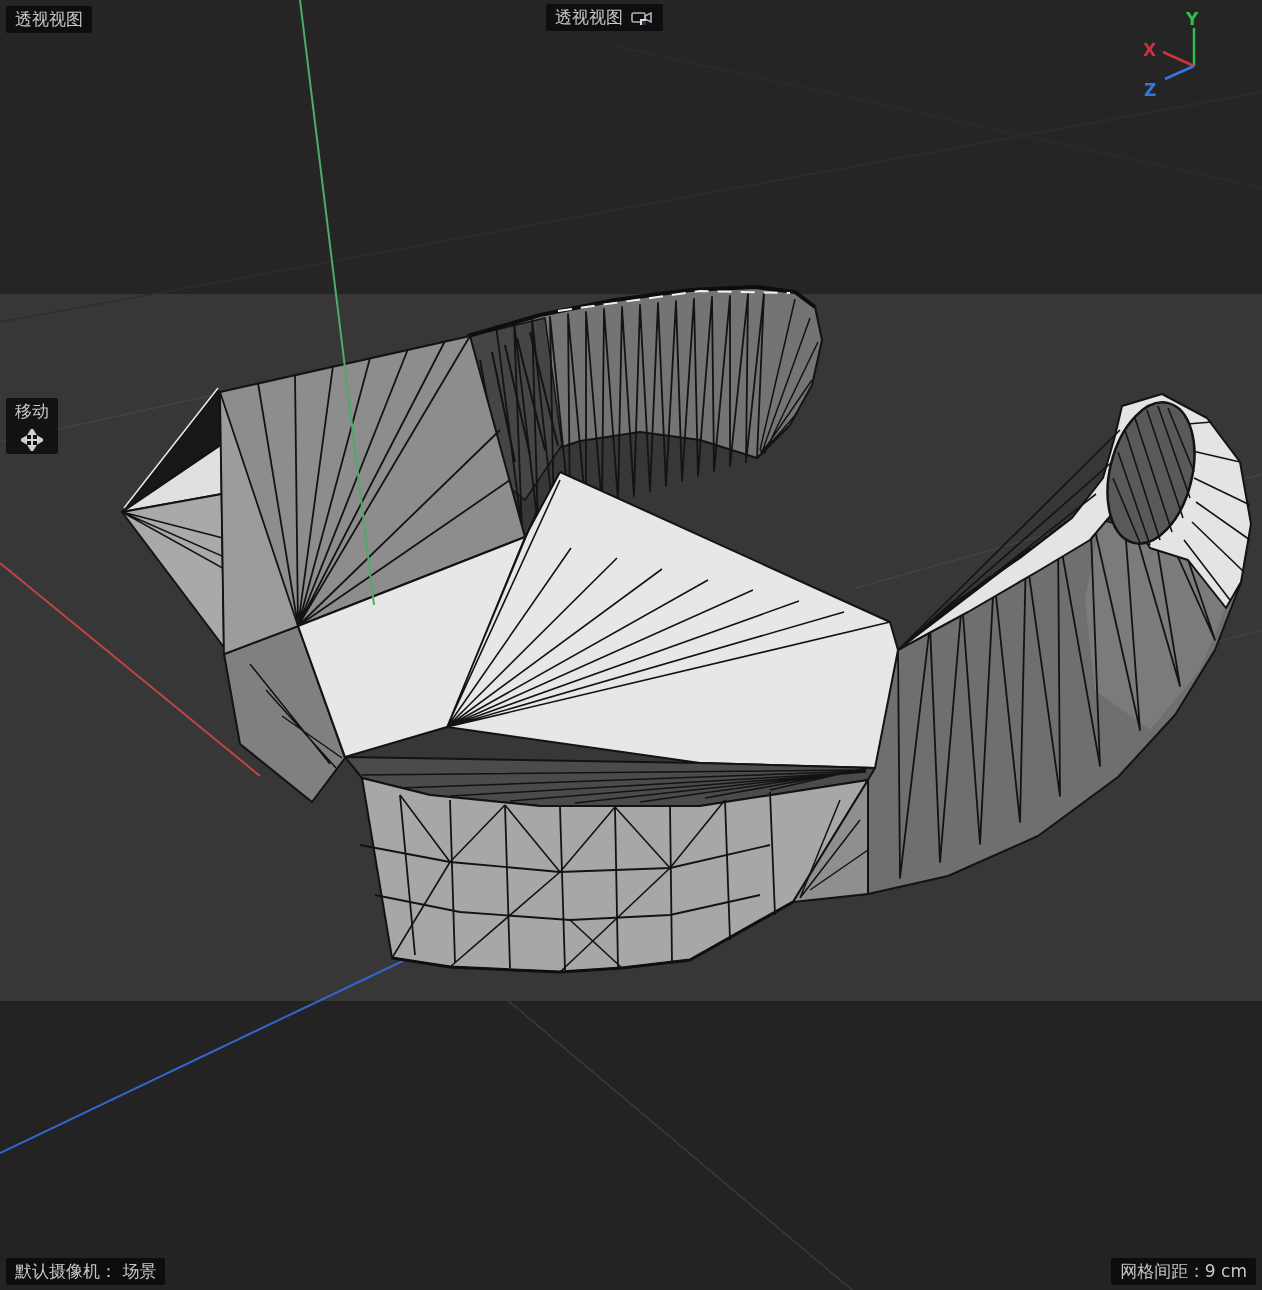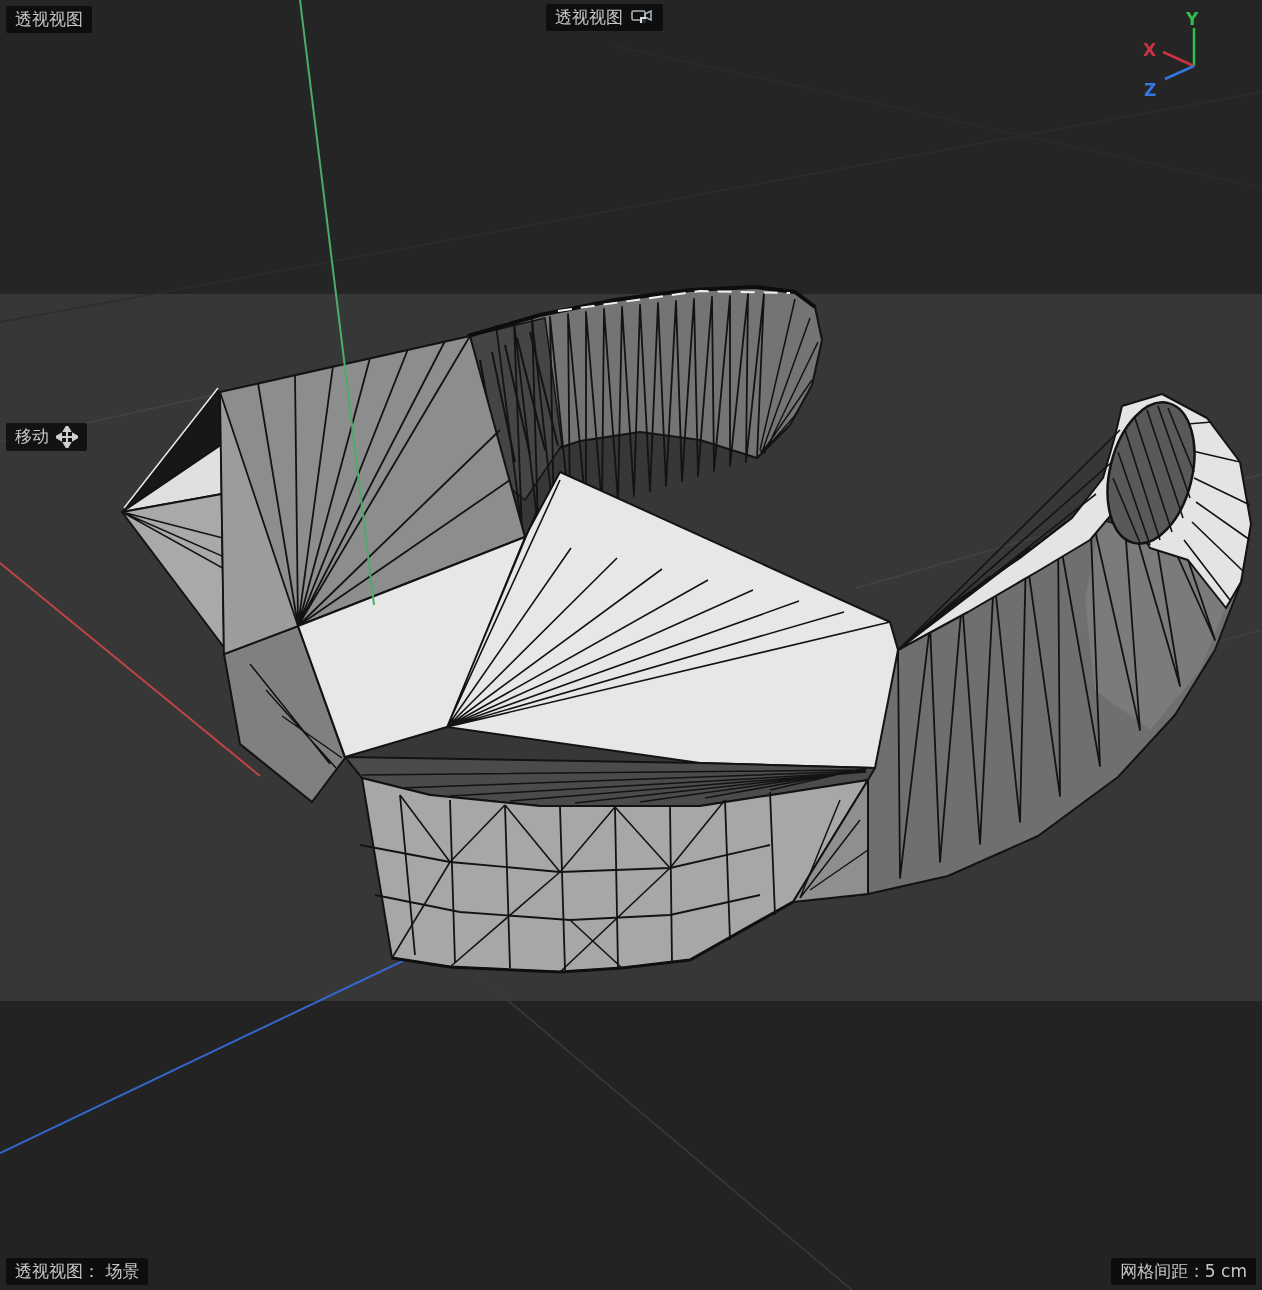--- a/index.html
+++ b/index.html
@@ -19,7 +19,7 @@
     line-height:21px;
     padding:3px 9px;
     border-radius:2px;
-    display:flex;align-items:flex-start;gap:7px;
+    display:flex;align-items:center;gap:7px;
     white-space:nowrap;
   }
   .badge-view{left:6px;top:6px;}

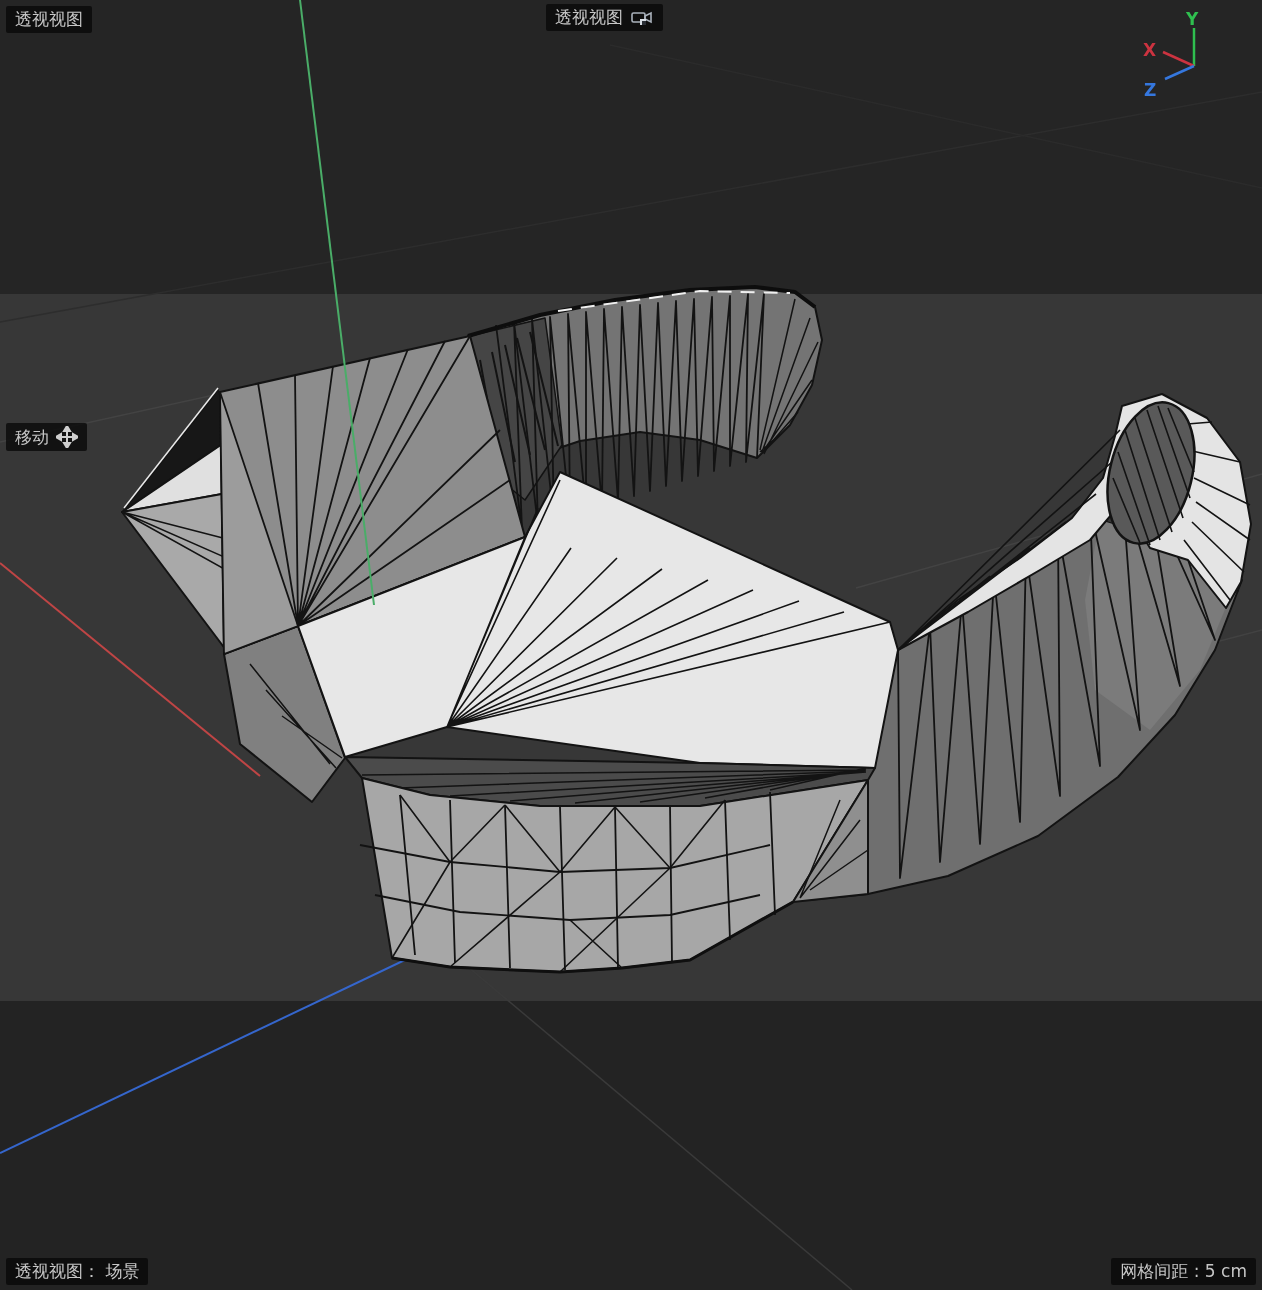--- a/index.html
+++ b/index.html
@@ -24,7 +24,7 @@
   }
   .badge-view{left:6px;top:6px;}
   .badge-camera{left:546px;top:4px;}
-  .badge-tool{left:6px;top:423px;}
+  .badge-tool{left:6px;top:398px;flex-direction:column;}
   .badge-transform{left:6px;top:1258px;}
   .badge-grid{right:6px;top:1258px;}
   .gizmo{position:absolute;left:1130px;top:0;width:126px;height:112px;}

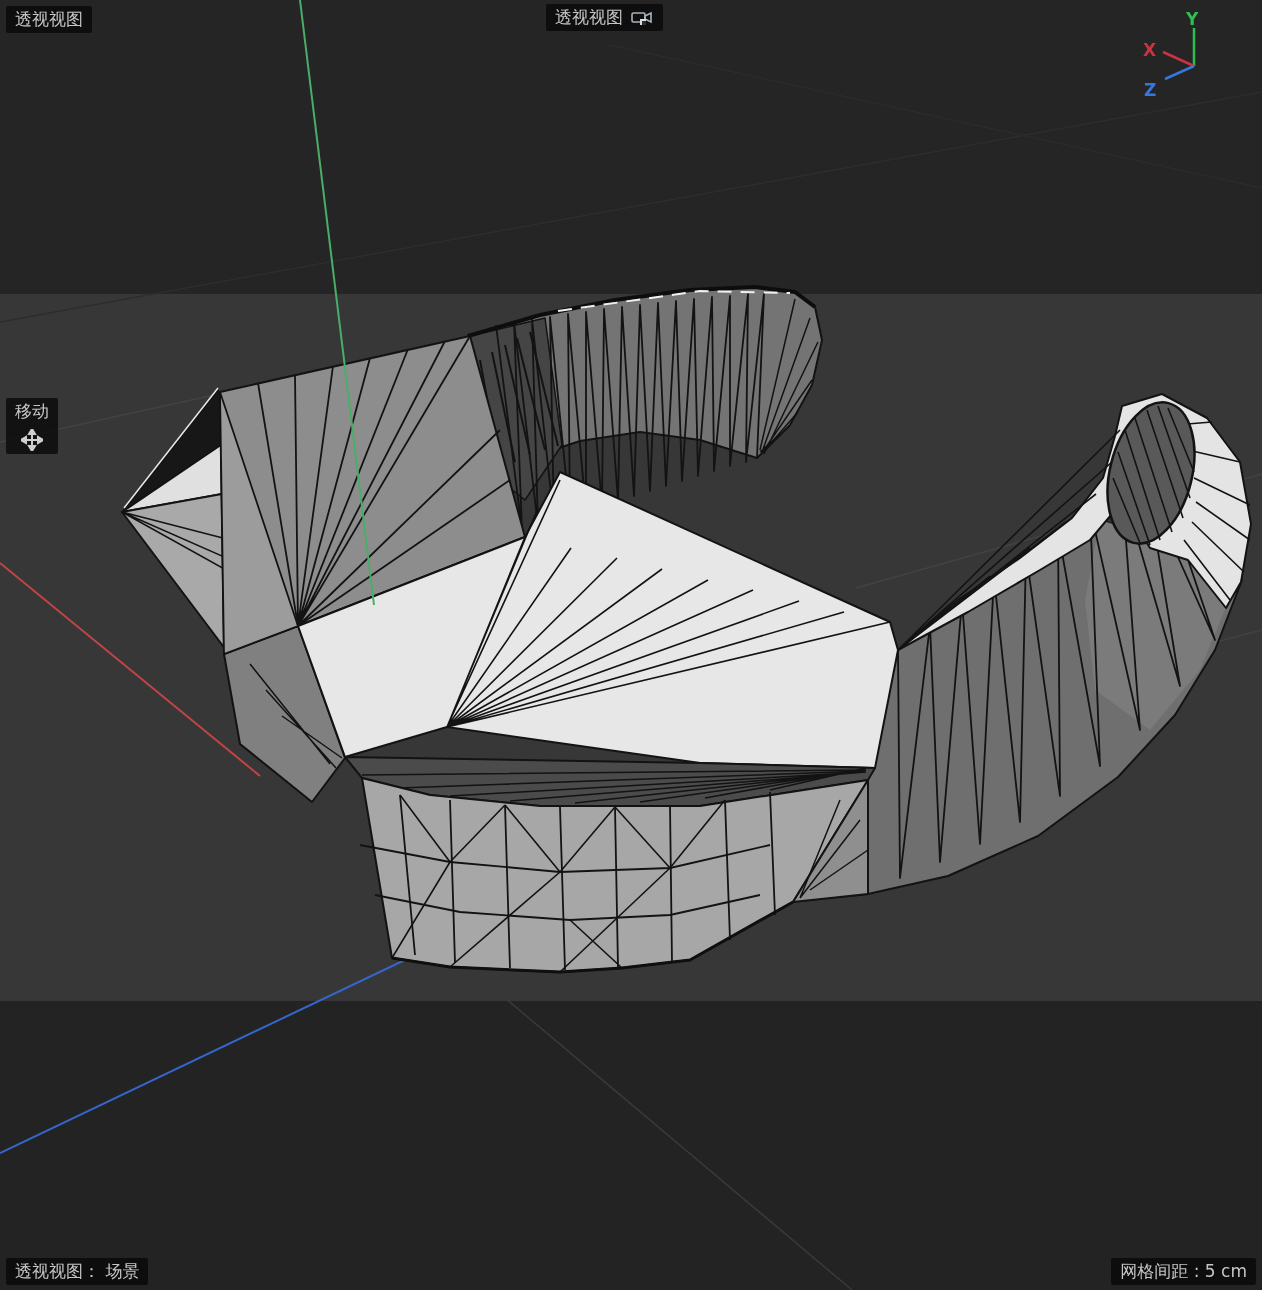--- a/index.html
+++ b/index.html
@@ -160,7 +160,7 @@
 </div>
 
 <div class="hud-badge badge-transform">
-  <span>透视视图： 场景</span>
+  <span>默认摄像机： 场景</span>
 </div>
 
 <div class="hud-badge badge-grid">

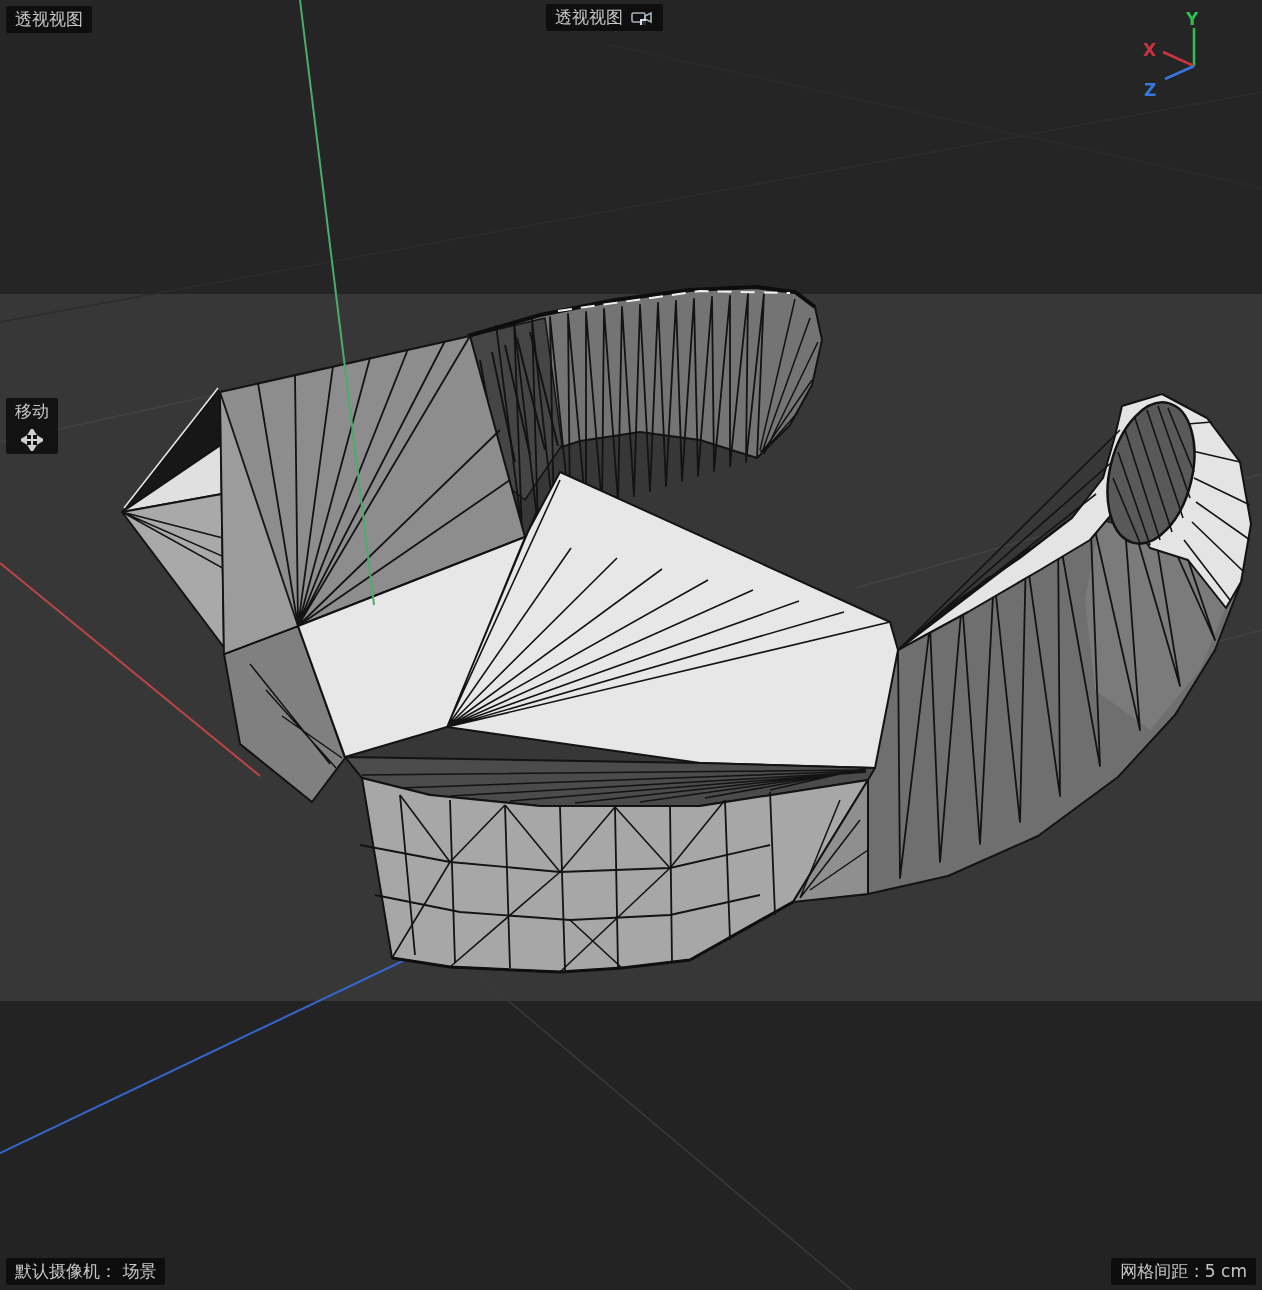--- a/index.html
+++ b/index.html
@@ -164,7 +164,7 @@
 </div>
 
 <div class="hud-badge badge-grid">
-  <span>网格间距 : 5 cm</span>
+  <span>网格间距 : 9 cm</span>
 </div>
 
 <svg class="gizmo" viewBox="0 0 126 112">

